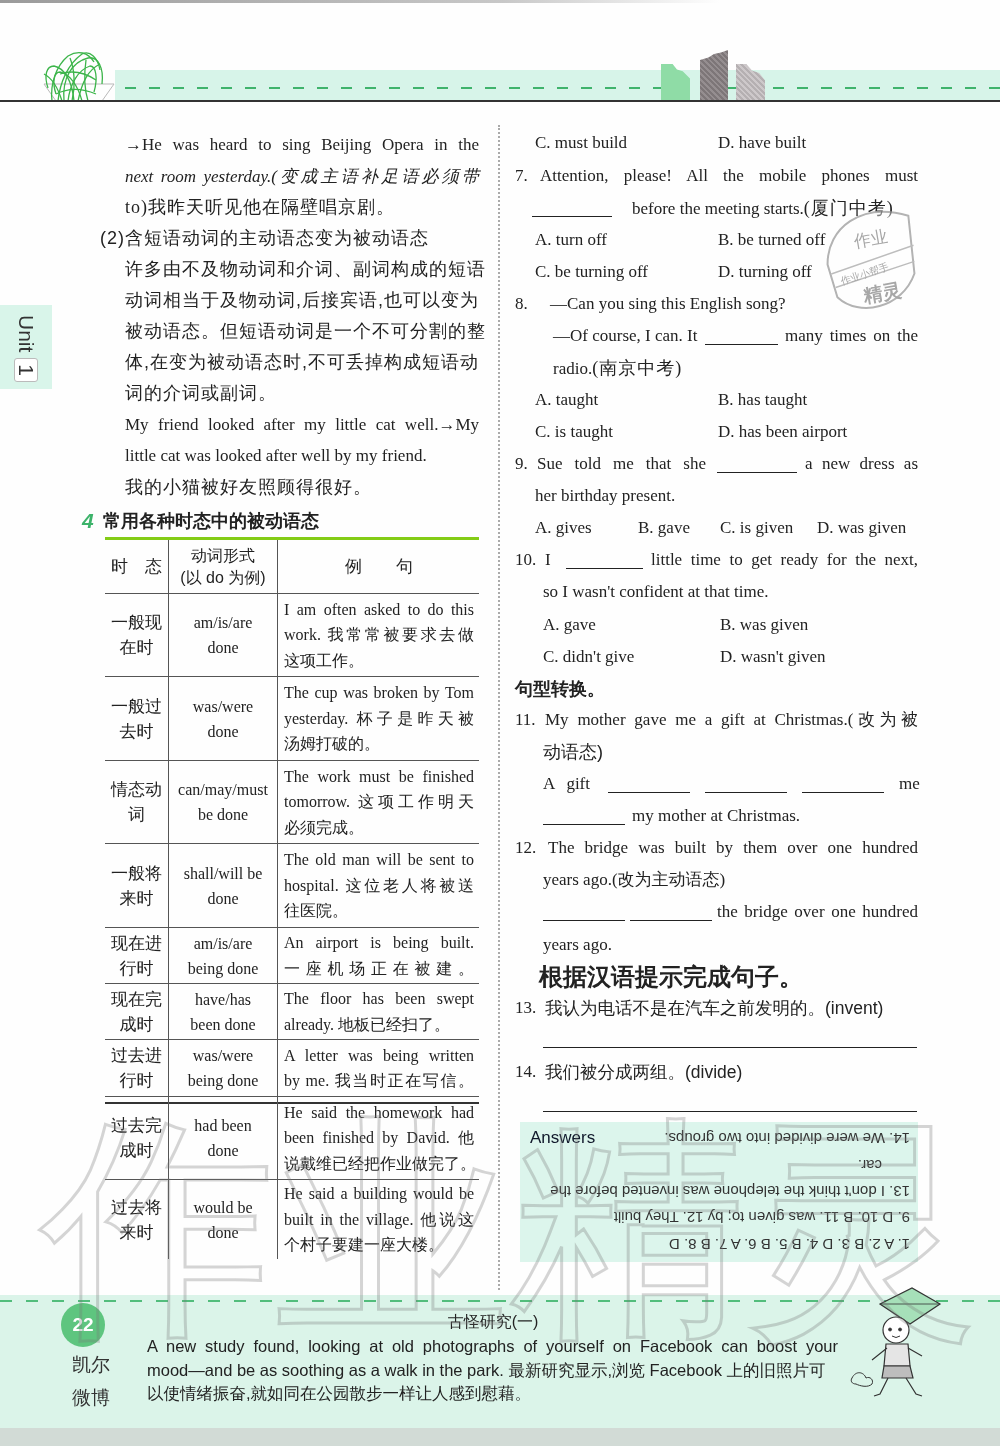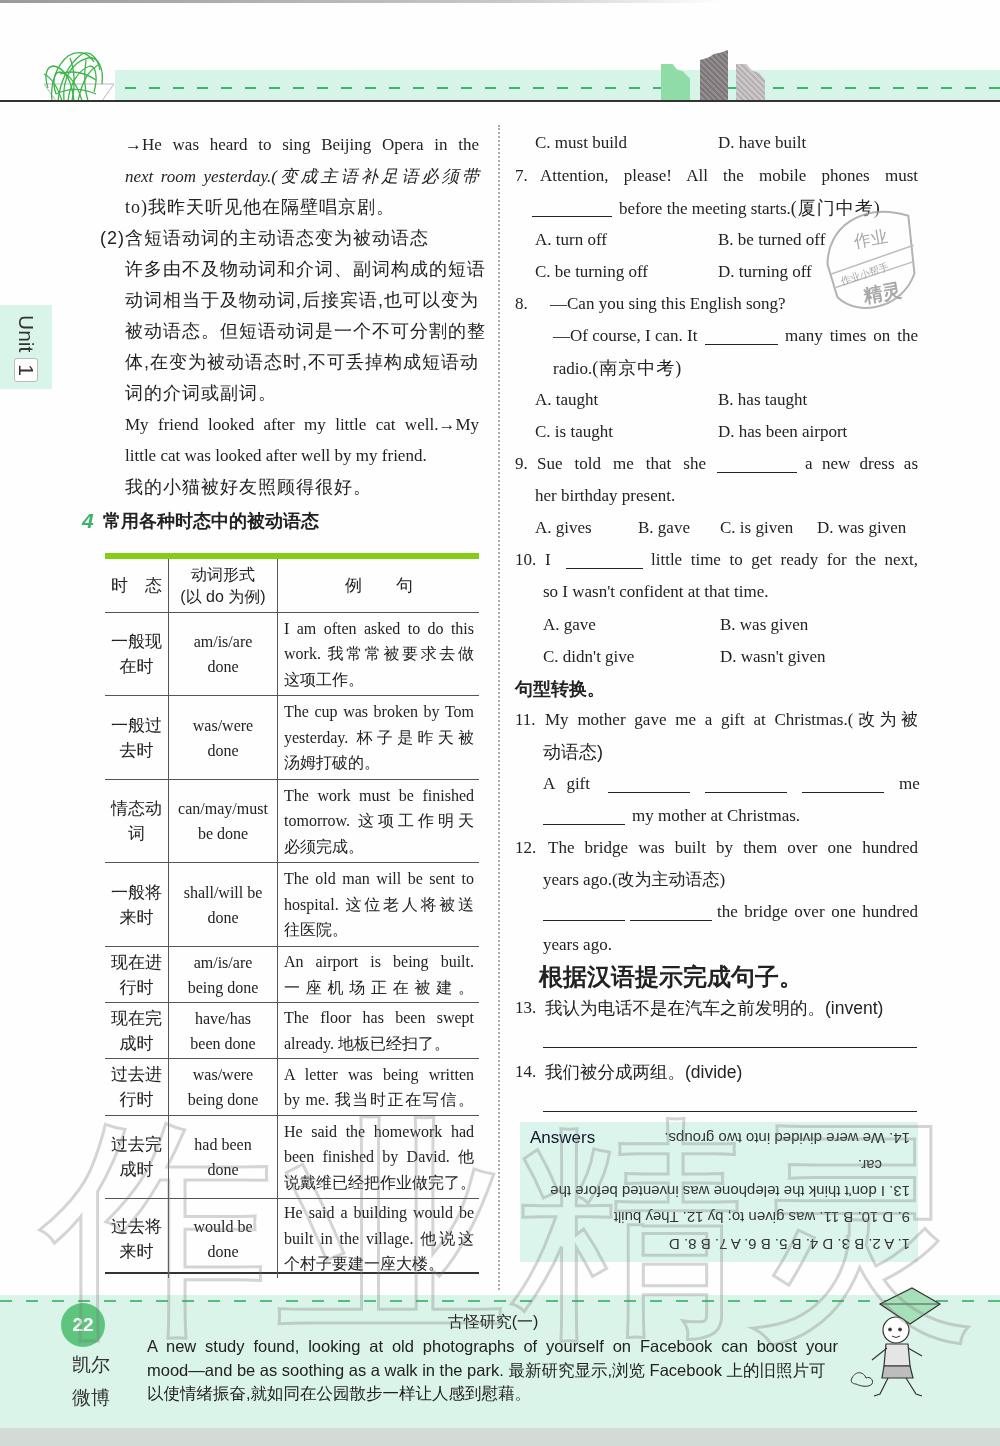--- a/index.html
+++ b/index.html
@@ -251,7 +251,7 @@
   <div class="num" style="left:515px;top:163px;">7.</div>
   <div class="ln j" style="left:540px;top:163px;width:378px;">Attention, please! All the mobile phones must</div>
   <div class="blank" style="left:532px;top:216px;width:80px;"></div>
-  <div class="ln" style="left:619px;top:195px;">
+  <div class="ln" style="left:632px;top:195px;">
     <span>before the meeting starts.</span><span class="zh">(厦门中考)</span>
   </div>
   <div class="ln" style="left:535px;top:227px;">A. turn off</div>

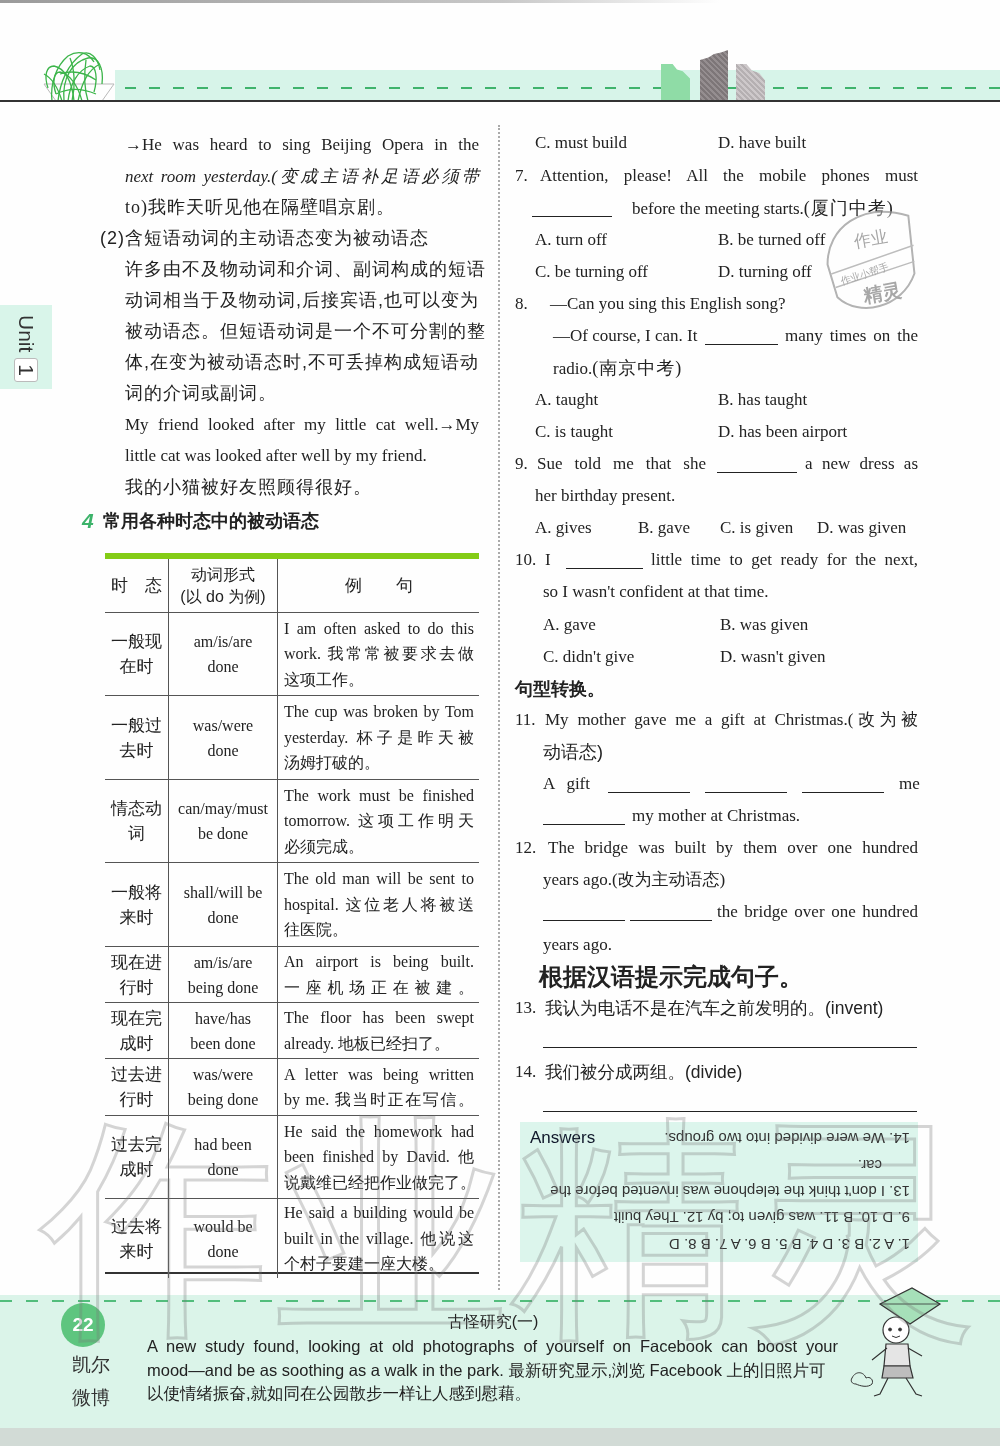--- a/index.html
+++ b/index.html
@@ -43,7 +43,7 @@
              font-size:18px;font-weight:bold;color:#222;white-space:nowrap;}
 
   
-  .tbl{position:absolute;left:105px;top:537px;width:374px;height:721px;border-top:6px solid #84cc16;border-bottom:2px solid #333;box-sizing:border-box;margin-top:16px;}
+  .tbl{position:absolute;left:105px;top:537px;width:374px;height:567px;border-top:3px solid #84cc16;border-bottom:2px solid #333;box-sizing:border-box;}
   .tr{position:absolute;left:0;width:374px;display:flex;box-sizing:border-box;}
   .tr + .tr{border-top:1px solid #555;}
   .td{box-sizing:border-box;display:flex;align-items:center;justify-content:center;font-size:16px;line-height:25px;}

